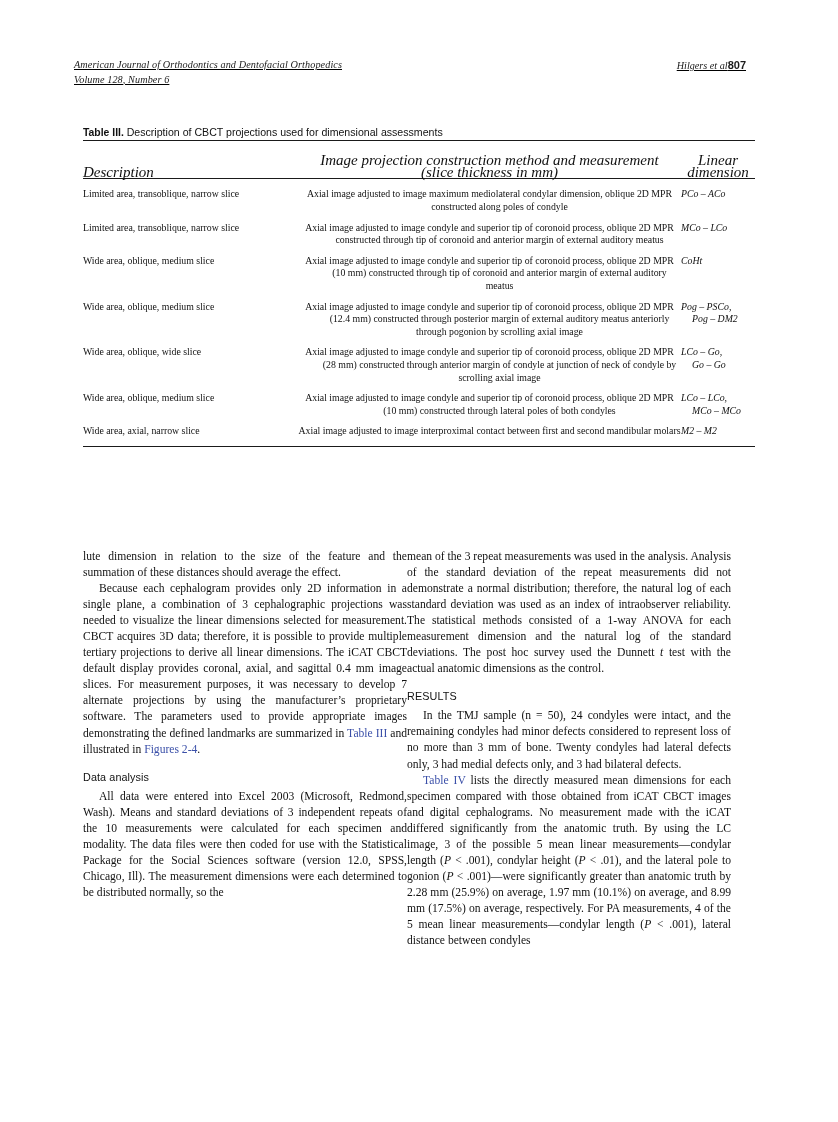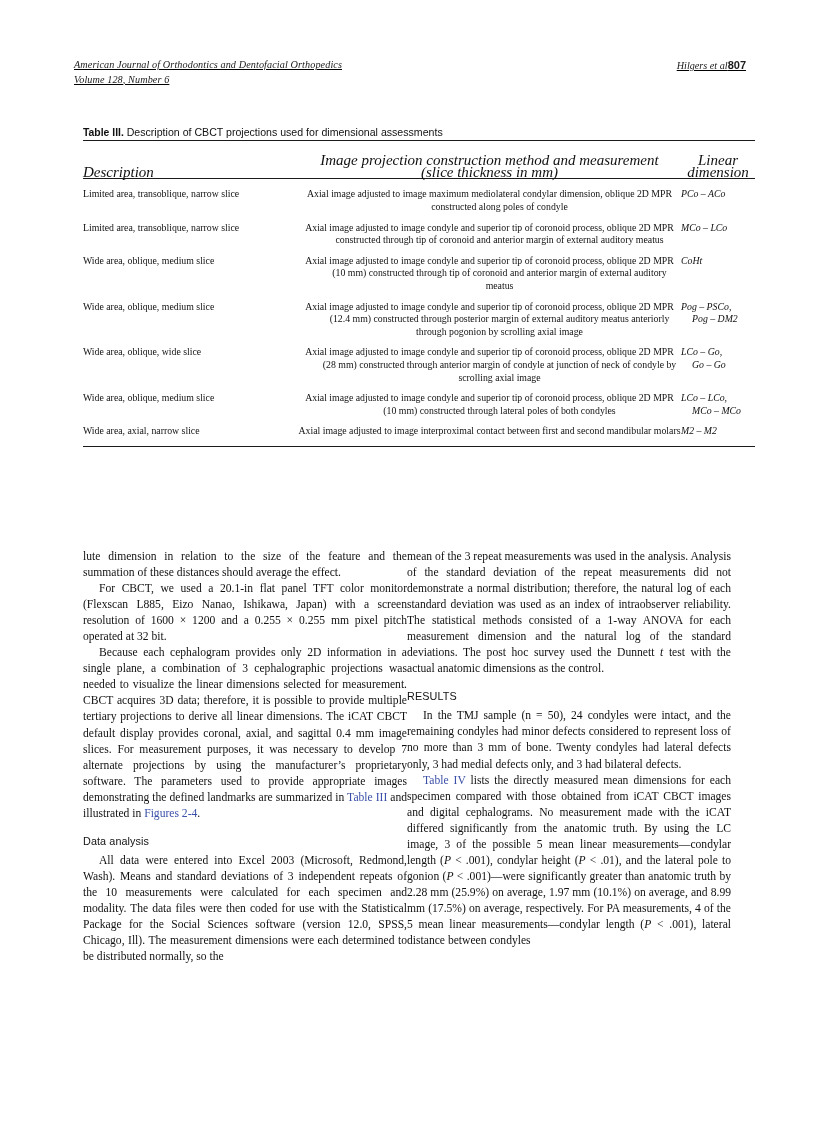--- a/index.html
+++ b/index.html
@@ -286,7 +286,6 @@
 
     <div class="col">
       <p class="noindent">lute dimension in relation to the size of the feature and the summation of these distances should average the effect.</p>
-      <p>For CBCT, we used a 20.1-in flat panel TFT color monitor (Flexscan L885, Eizo Nanao, Ishikawa, Japan) with a screen resolution of 1600 × 1200 and a 0.255 × 0.255 mm pixel pitch operated at 32 bit.</p>
       <p><span>Because each cephalogram provides only 2D information in a single plane, a combination of 3 cephalographic projections was needed to visualize the linear dimensions selected for measurement. CBCT acquires 3D data; therefore, it is possible to provide multiple tertiary projections to derive all linear dimensions. The iCAT CBCT default display provides coronal, axial, and sagittal 0.4 mm image slices. For measurement purposes, it was necessary to develop 7 alternate projections by using the manufacturer’s proprietary software. The parameters used to provide appropriate images demonstrating the defined landmarks are summarized in </span><span class="xref">Table III</span><span> and illustrated in </span><span class="xref">Figures 2-4</span><span>.</span></p>
       <h3 class="section">Data analysis</h3>
       <p>All data were entered into Excel 2003 (Microsoft, Redmond, Wash). Means and standard deviations of 3 independent repeats of the 10 measurements were calculated for each specimen and modality. The data files were then coded for use with the Statistical Package for the Social Sciences software (version 12.0, SPSS, Chicago, Ill). The measurement dimensions were each determined to be distributed normally, so the</p>

